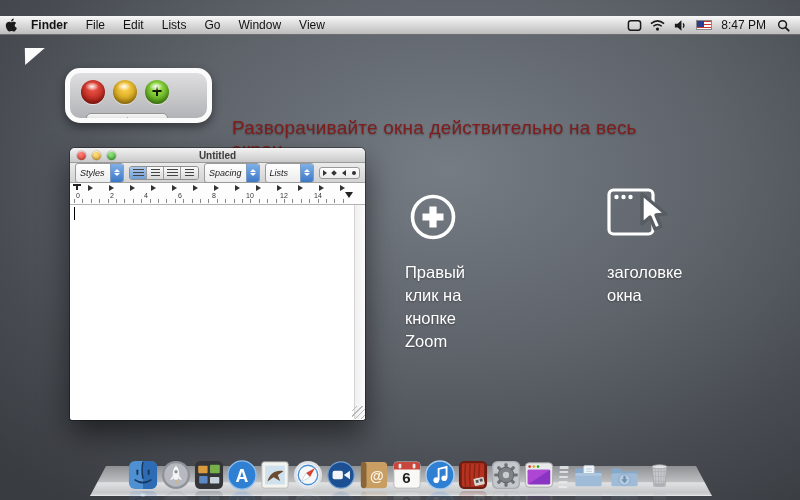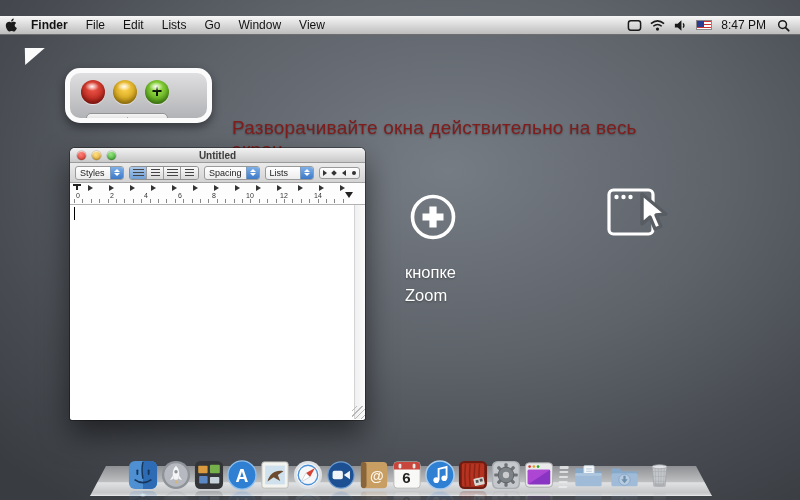--- a/index.html
+++ b/index.html
@@ -74,9 +74,9 @@
     font-size:10px; font-weight:bold; color:#3c3c3c; }
   .toolbar { height:20px; background:linear-gradient(#ebebeb, #d3d3d3);
     border-bottom:1px solid #a5a5a5; display:flex; align-items:center; gap:5px; padding:0 5px; }
-  .dropdown { height:14px; background:linear-gradient(#ffffff,#ececec);
+  .dropdown { height:20px; background:linear-gradient(#ffffff,#ececec);
     border:1px solid #9a9a9a; border-radius:3px; display:flex; align-items:center;
-    font-size:9px; color:#222; position:relative; }
+    font-size:9px; color:#222; position:relative;font-style:italic; }
   .dropdown .lbl { padding:0 4px; flex:1; }
   .dd-cap { width:13px; height:100%; border-left:1px solid #7a9cc4; border-radius:0 2px 2px 0;
     background:linear-gradient(#7fb0e8,#3d79c7); display:flex; flex-direction:column;

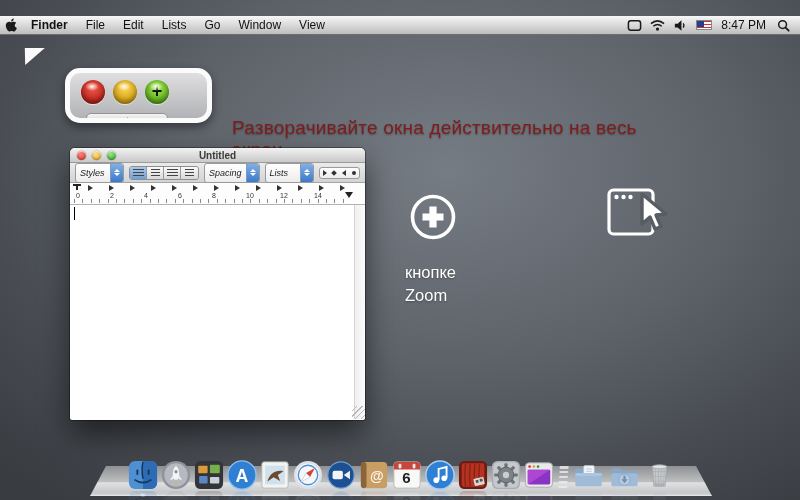--- a/index.html
+++ b/index.html
@@ -294,6 +294,7 @@
 </div>
 <div class="tip-text">
   <div id="tip1-text" class="tip-text">
+    <div>Правый клик на</div>
     <div>кнопке Zoom</div>
   </div>
 </div>

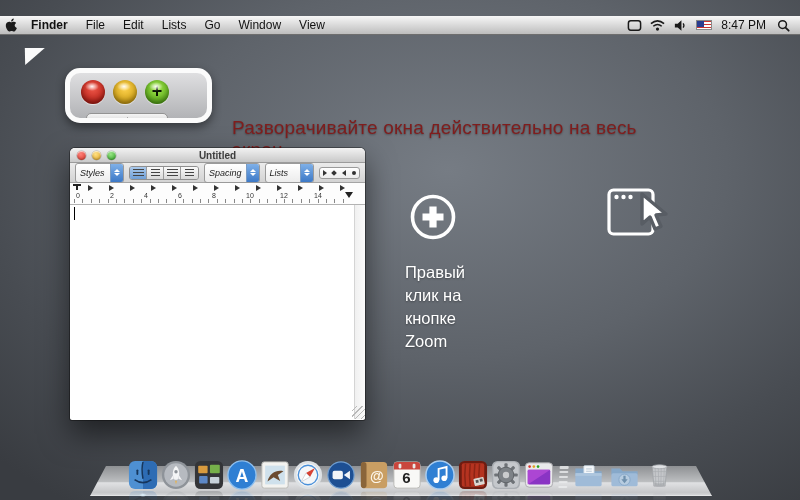--- a/index.html
+++ b/index.html
@@ -309,6 +309,7 @@
 </div>
 <div class="tip-text">
   <div id="tip2-text" class="tip-text">
+    <div>заголовке окна</div>
   </div>
 </div>
 

